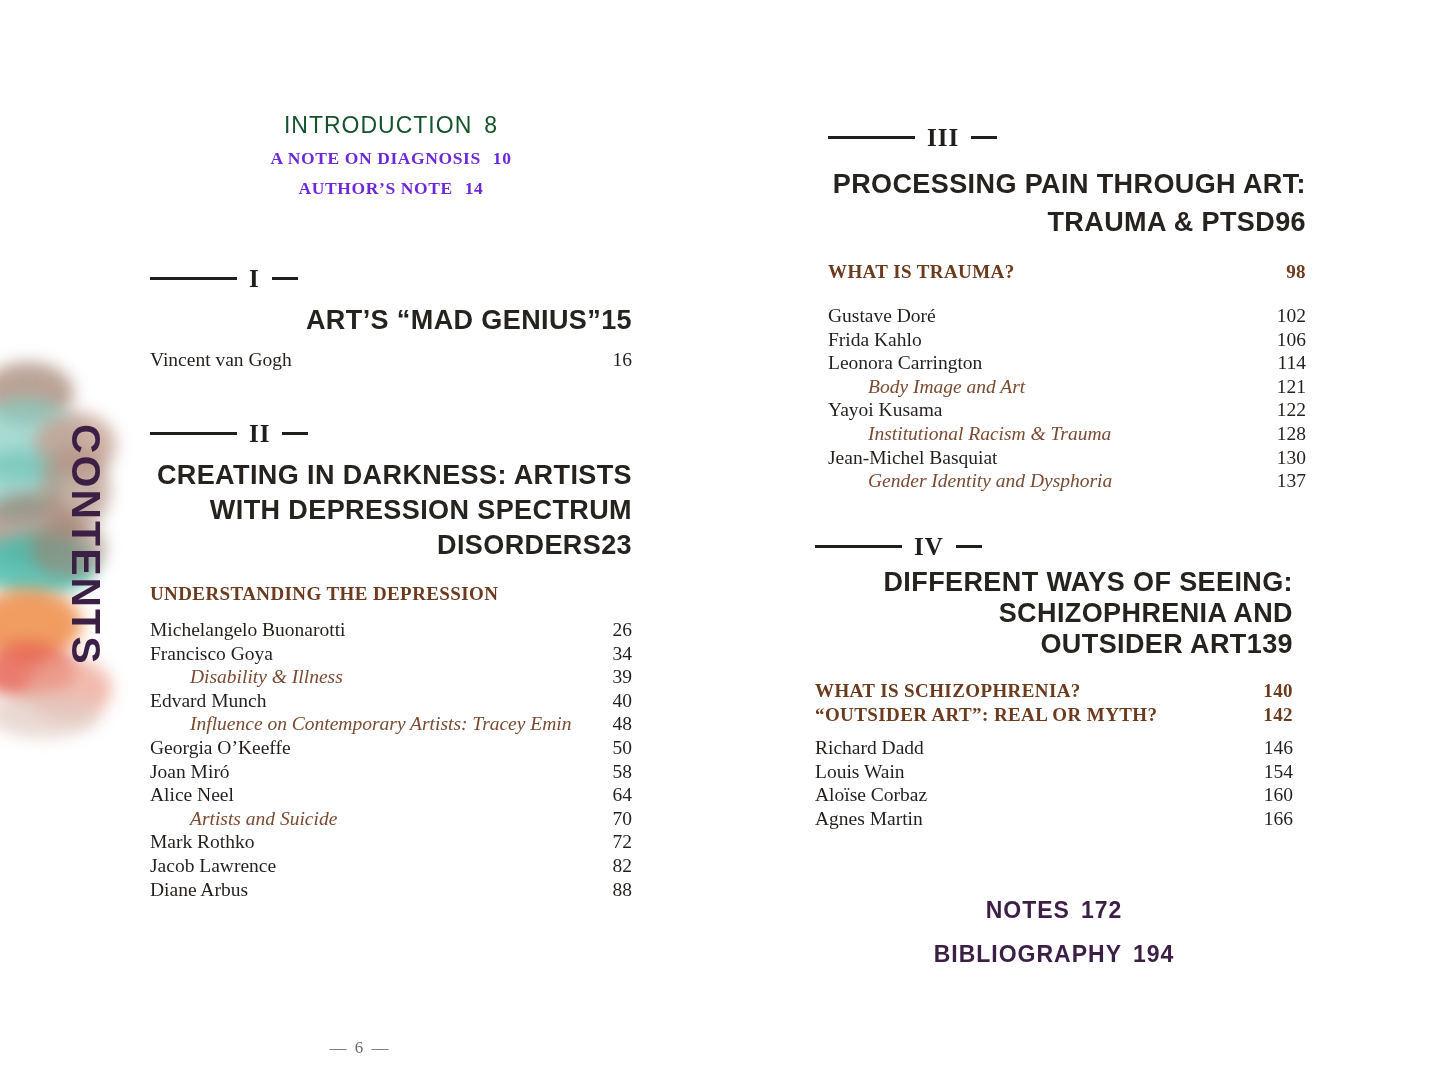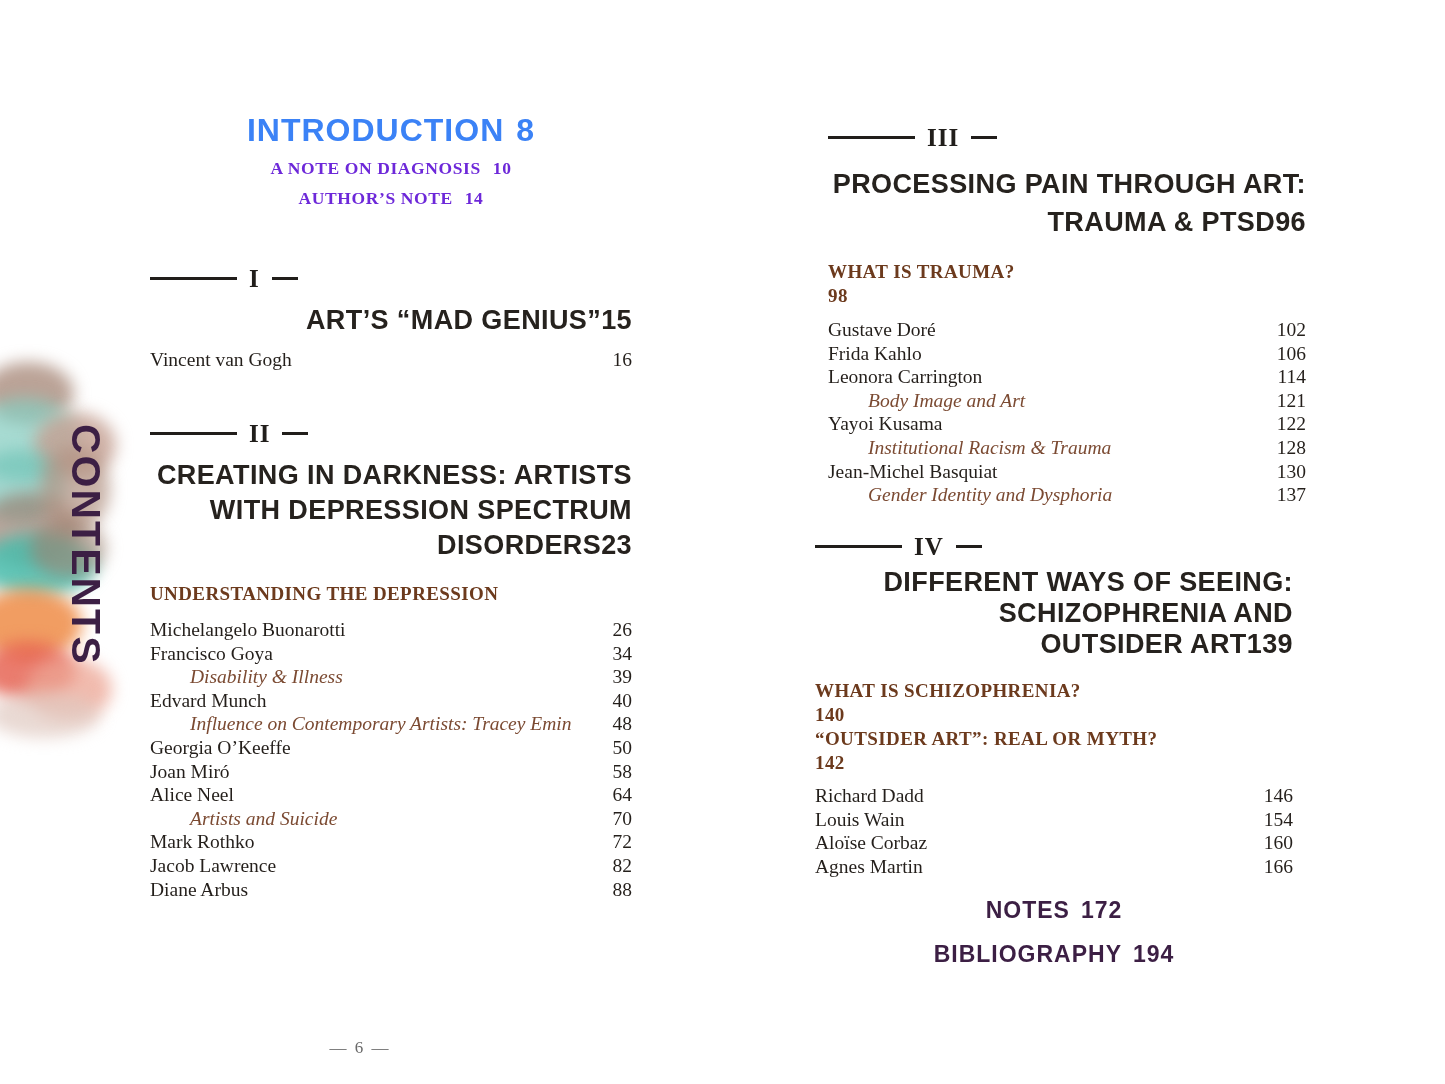--- a/index.html
+++ b/index.html
@@ -44,8 +44,8 @@
   
   .front-matter { position:absolute; top:112px; left:0; width:100%; text-align:center; }
   .fm-main {
-    font-family:"Liberation Sans", sans-serif; font-weight:bold;
-    font-size:32px; letter-spacing:1px; color:#3b82f6;
+    font-family:"Liberation Sans", sans-serif; font-weight:normal;
+    font-size:23px; letter-spacing:1px; color:#14532d;
   }
   .fm-note {
     font-family:"Liberation Serif", serif; font-weight:600;

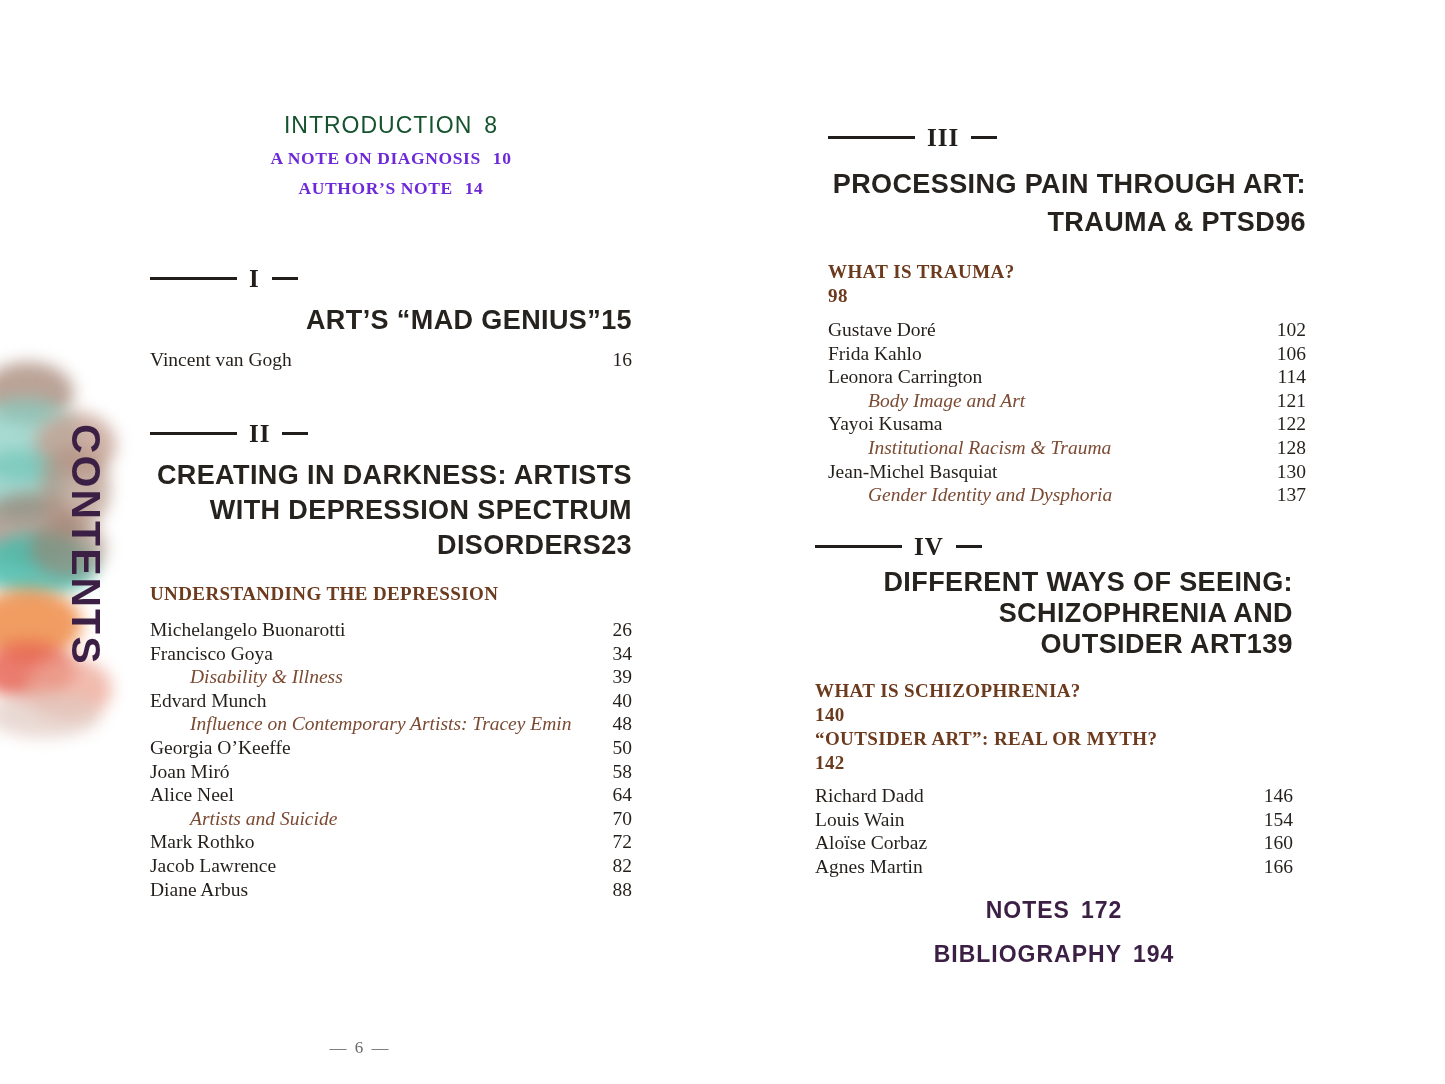--- a/index.html
+++ b/index.html
@@ -77,7 +77,7 @@
   .subhead-row {
     display:flex; justify-content:space-between; align-items:baseline;
     font-family:"Liberation Serif", serif; font-weight:600;
-    font-size:19px; letter-spacing:0.4px; color:#6c3a1d; line-height:24px;flex-direction:column;
+    font-size:19px; letter-spacing:0.4px; color:#6c3a1d; line-height:24px;
   }
 
   

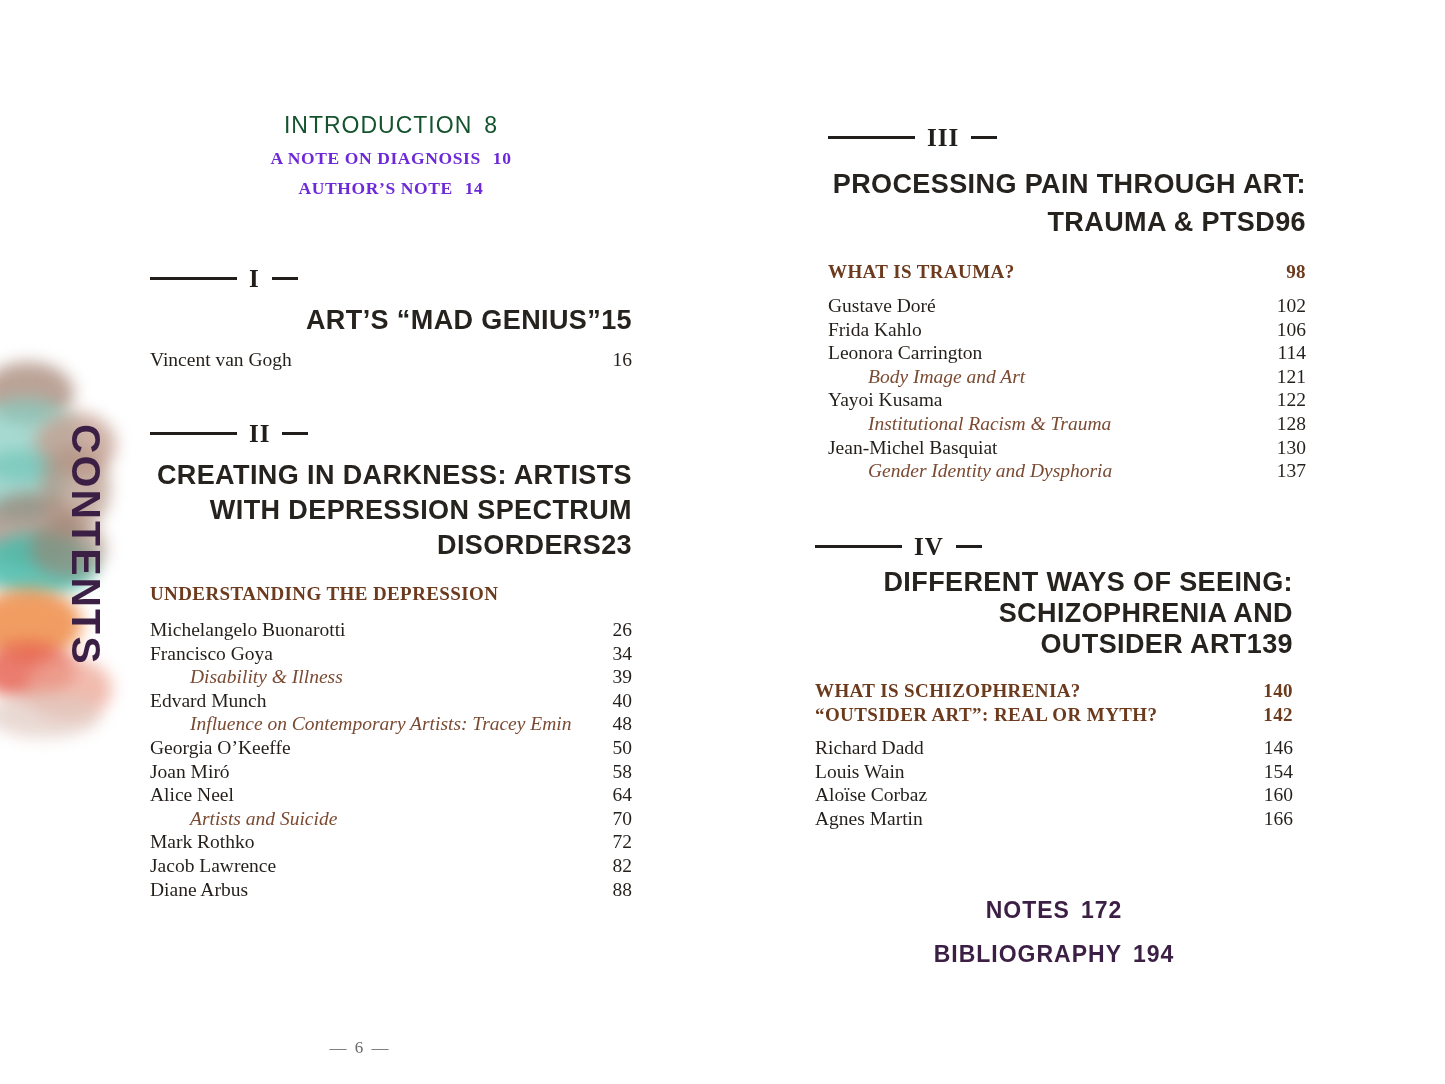--- a/index.html
+++ b/index.html
@@ -100,7 +100,7 @@
 
   #section-1 .entries { margin-top:10px; }
   #section-3 .title-block { margin-top:16px; }
-  #section-3 .entries { margin-top:10px; }
+  #section-3 .entries { margin-top:20px; }
   #section-4 .title-block { margin-top:9px; }
   #section-4 .entries { margin-top:9px; }
 

